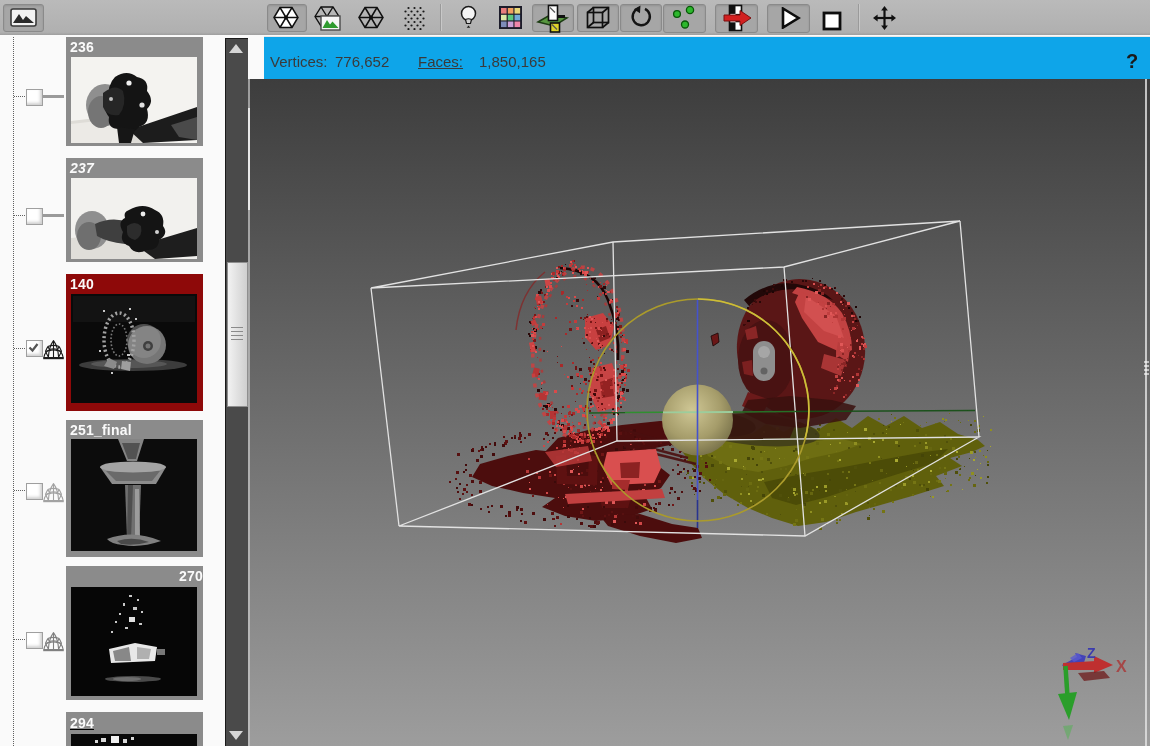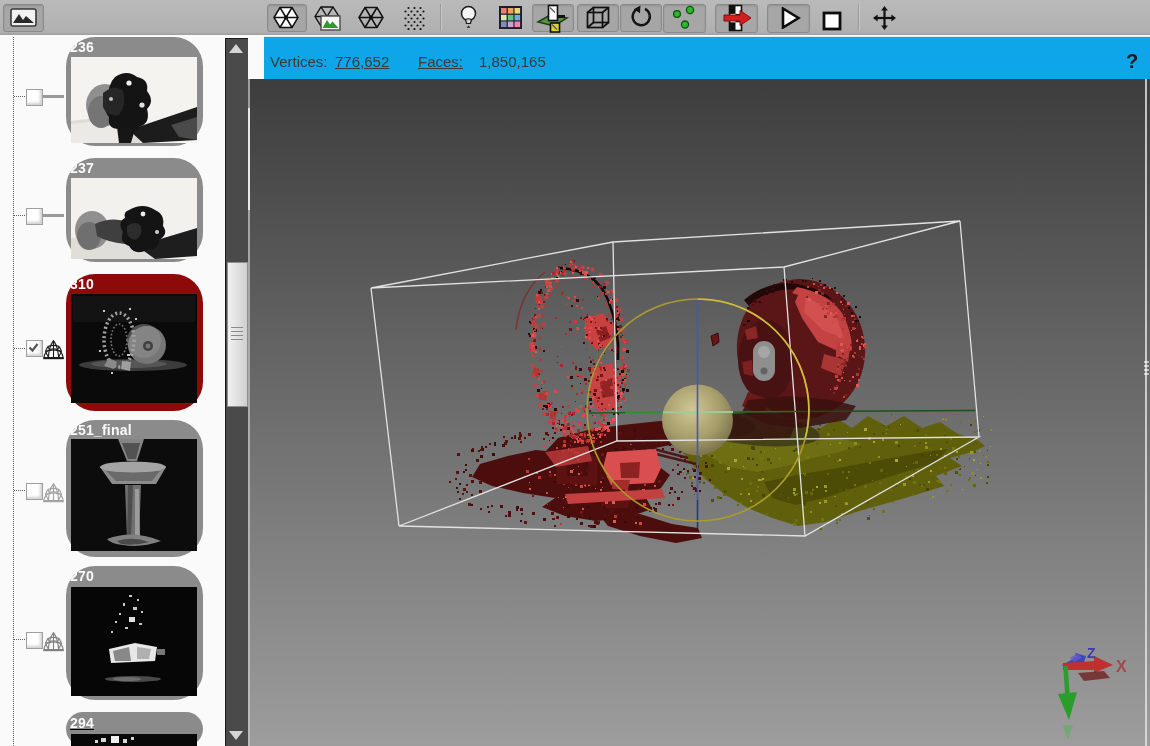--- a/index.html
+++ b/index.html
@@ -9,7 +9,7 @@
 .pressed{background:#a6a6a6;border:1px solid #8a8a8a;box-shadow:inset 0 1px 2px rgba(0,0,0,0.12);}
 .sep{position:absolute;top:4px;height:27px;width:0;border-left:1px solid #9a9a9a;border-right:1px solid #c8c8c8;}
 #sidebar{position:absolute;left:0;top:35px;width:225px;height:711px;background:#fafafa;}
-.thumb{position:absolute;left:66px;width:137px;background:#8b8b8b;border-radius:29px;}
+.thumb{position:absolute;left:66px;width:137px;background:#8b8b8b;}
 .thumb .lbl{color:#fafafa;font-size:14px;font-weight:bold;padding:2px 0 0 4px;height:18px;line-height:16px;white-space:nowrap;overflow:hidden;letter-spacing:0.2px;}
 .thumb.sel{background:#8e0909;}
 .thumb .ph{position:absolute;left:5px;right:6px;}

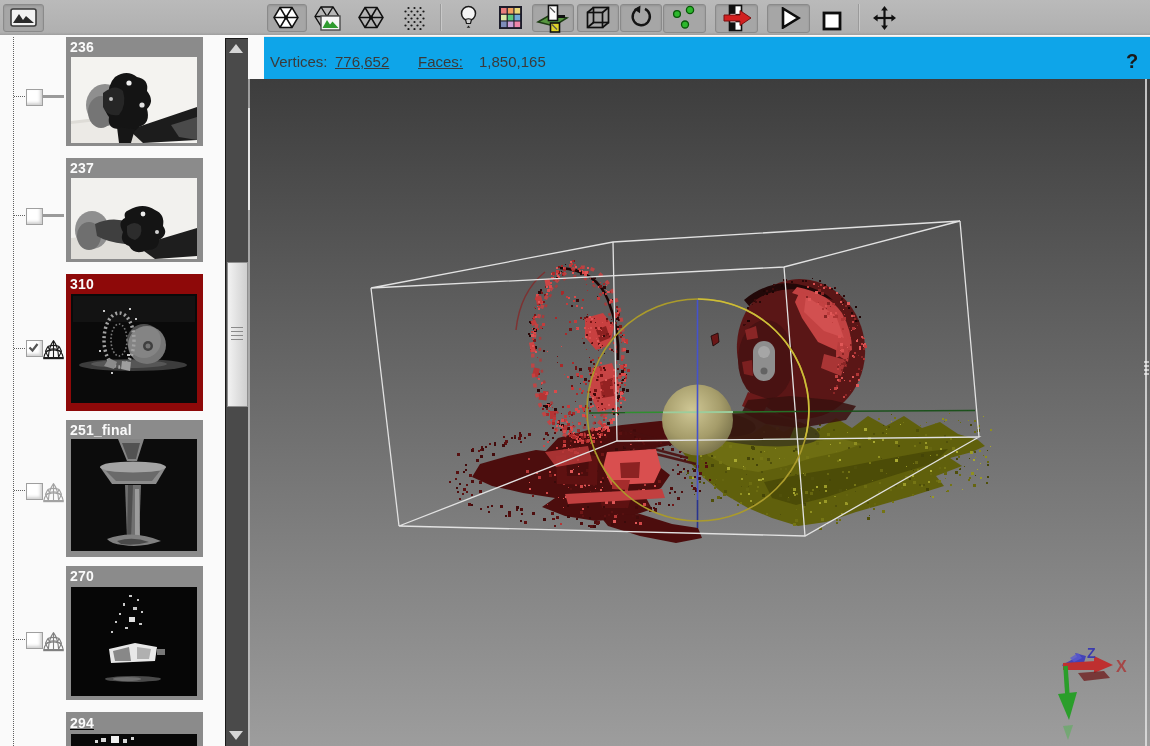--- a/index.html
+++ b/index.html
@@ -359,7 +359,7 @@
 </div>
 <div id="vbar">
   <span class="txt" style="left:6px;">Vertices:</span>
-  <span class="txt" style="left:71px;text-decoration:underline;">776,652</span>
+  <span class="txt" style="left:71px;">776,652</span>
   <span class="txt" style="left:154px;text-decoration:underline;">Faces:</span>
   <span class="txt" style="left:215px;">1,850,165</span>
   <span class="txt" style="left:862px;top:13px;font-weight:bold;font-size:20px;color:#1a1a1a;">?</span>

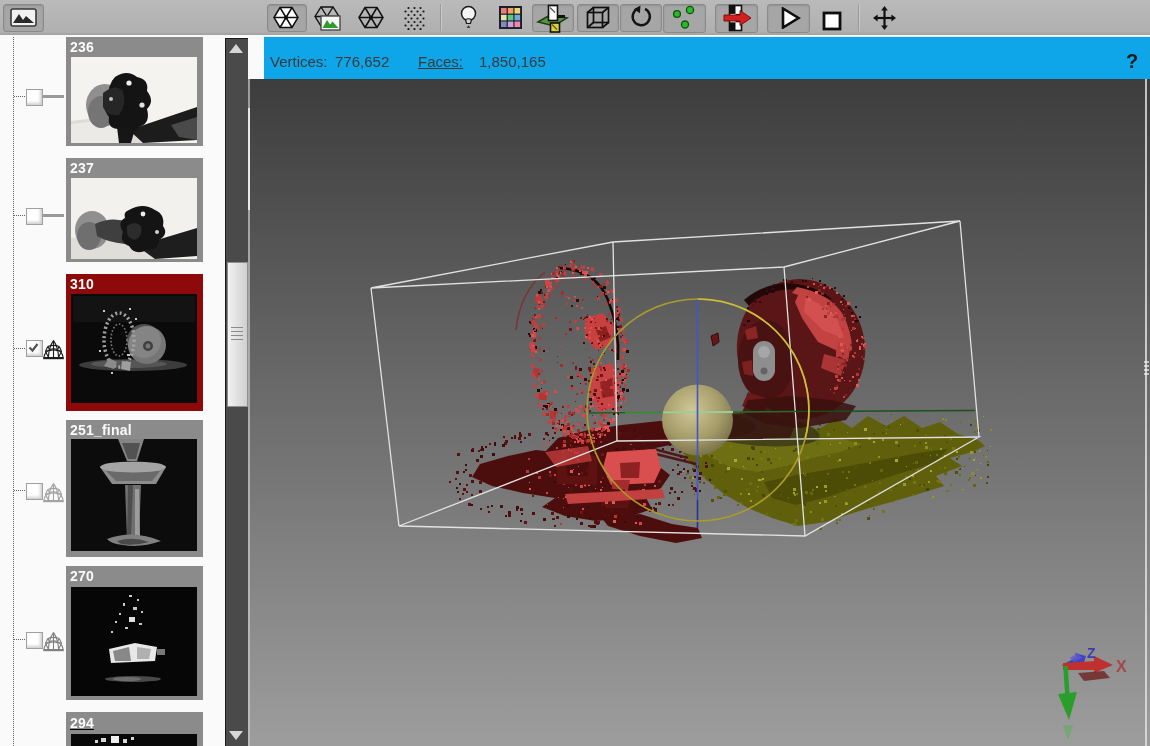--- a/index.html
+++ b/index.html
@@ -202,7 +202,7 @@
   <div class="doth" style="top:180px;"></div>
   <div class="cb" style="left:26px;top:173px;"></div>
   <div class="hline" style="left:43px;top:179px;width:21px;"></div>
-  <div class="thumb" style="top:123px;height:104px;">
+  <div class="thumb" style="top:123px;height:104px;font-style:italic;">
     <div class="lbl">237</div>
     <svg class="ph" style="top:20px;" width="126" height="81" viewBox="0 0 126 81">
       <rect width="126" height="81" fill="#f2f1ee"></rect>

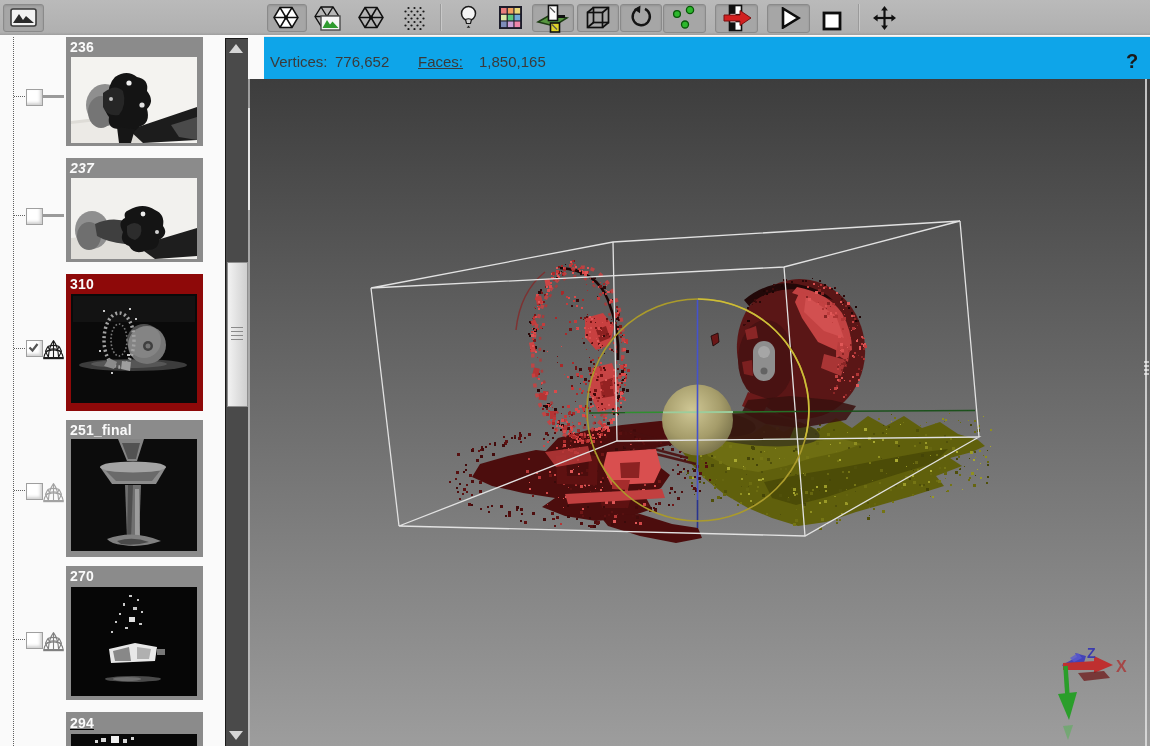--- a/index.html
+++ b/index.html
@@ -237,7 +237,7 @@
     </g>
   </svg>
   <div class="thumb sel" style="top:239px;height:137px;">
-    <div class="lbl">310</div>
+    <div class="lbl">140</div>
     <svg class="ph" style="top:20px;" width="126" height="109" viewBox="0 0 126 109">
       <rect width="126" height="109" fill="#0a0a0a"></rect>
       <rect x="2" y="2" width="122" height="26" fill="#131313"></rect>

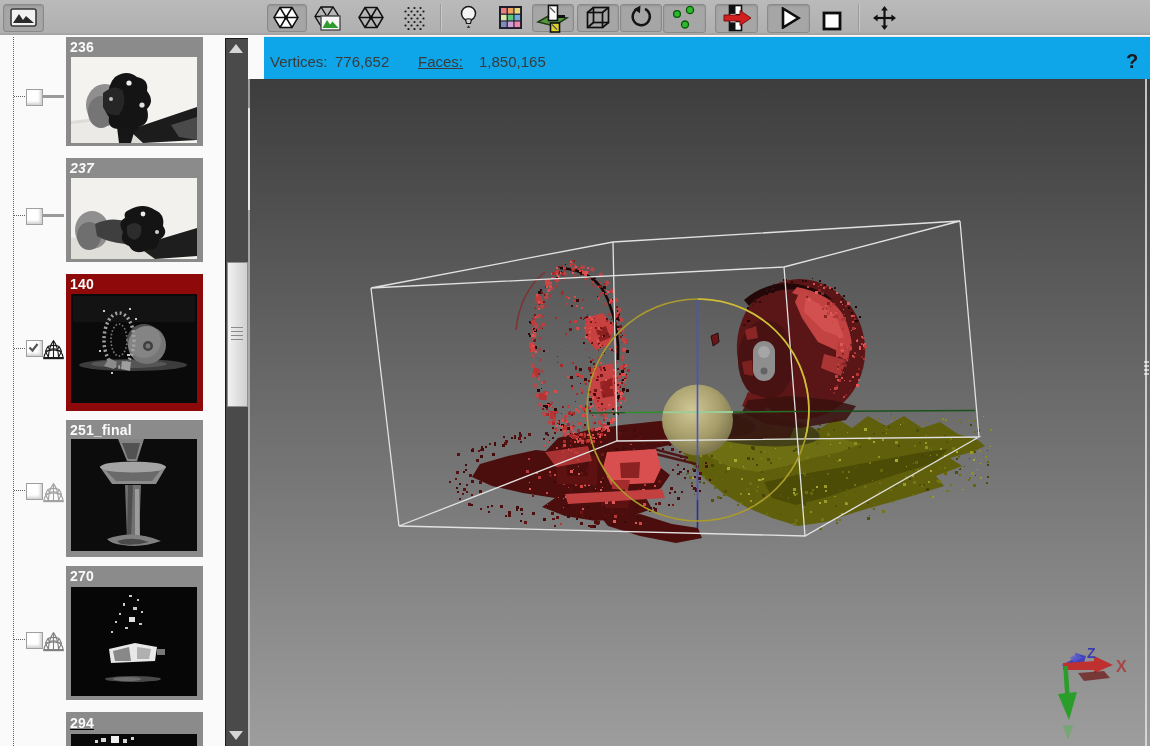--- a/index.html
+++ b/index.html
@@ -307,7 +307,7 @@
       <rect x="1.2" y="20" width="20.6" height="2.2" fill="#808080" stroke="none"></rect>
     </g>
   </svg>
-  <div class="thumb" style="top:531px;height:134px;">
+  <div class="thumb" style="top:531px;height:134px;text-align:right;">
     <div class="lbl">270</div>
     <svg class="ph" style="top:21px;" width="126" height="109" viewBox="0 0 126 109">
       <rect width="126" height="109" fill="#060606"></rect>

